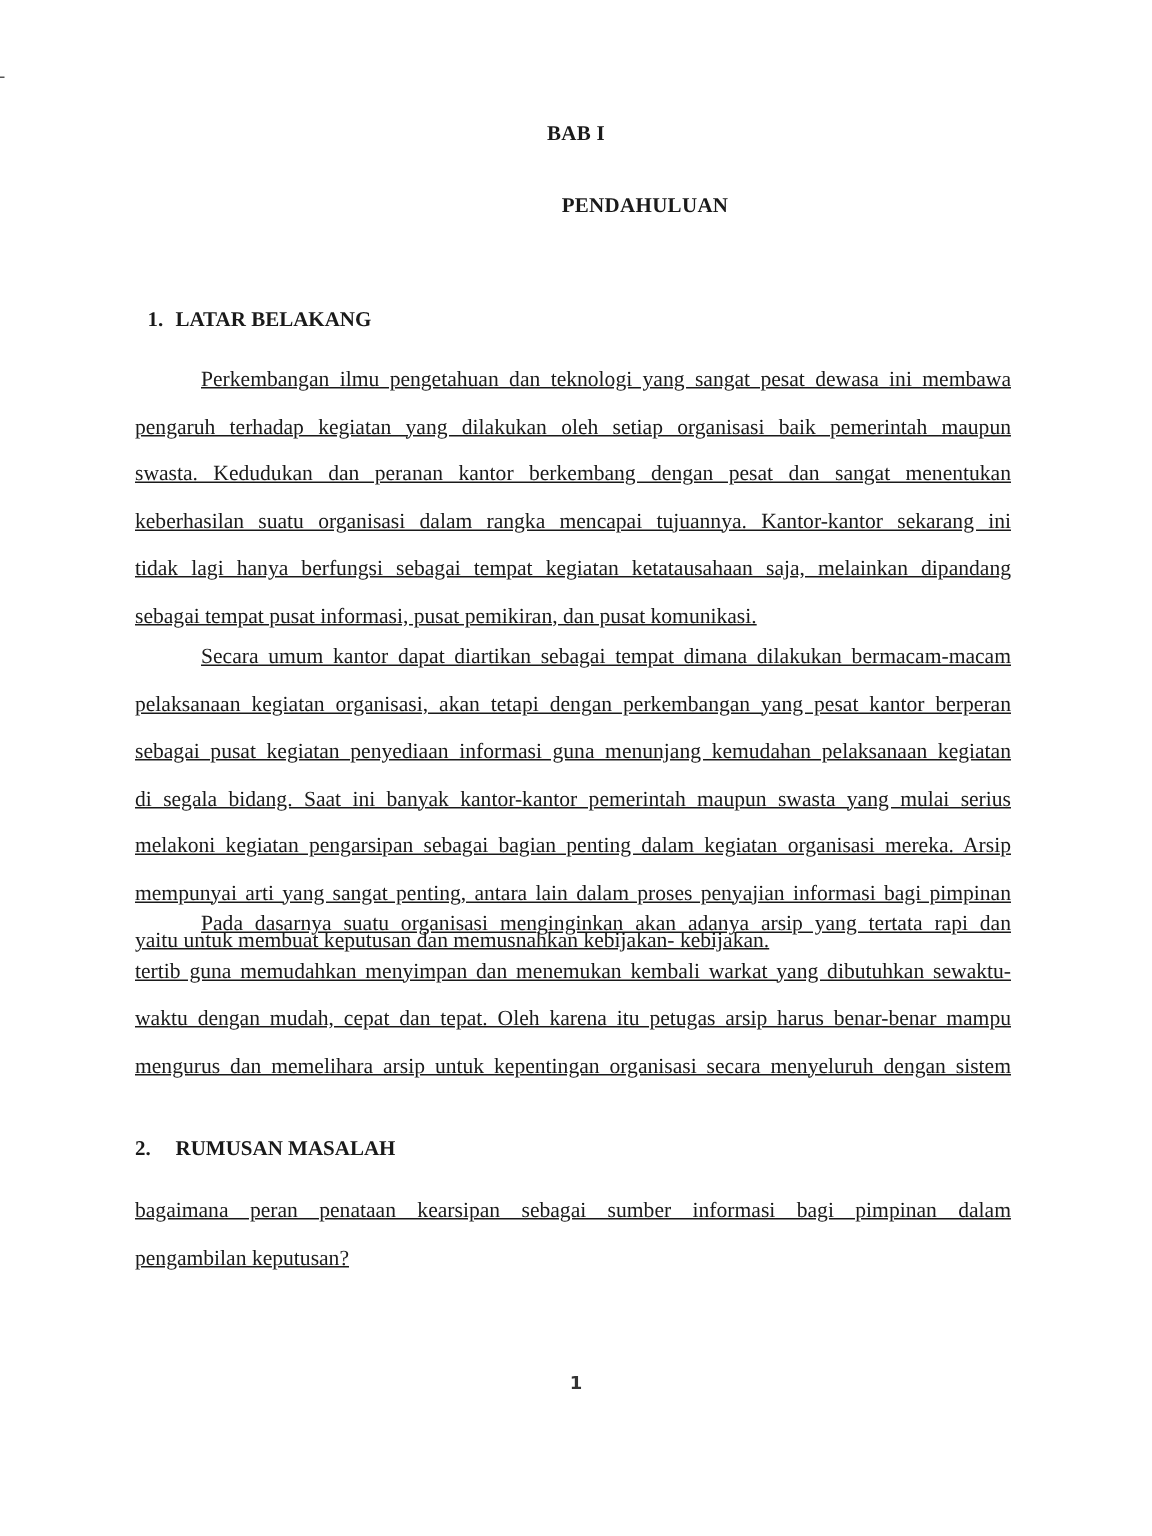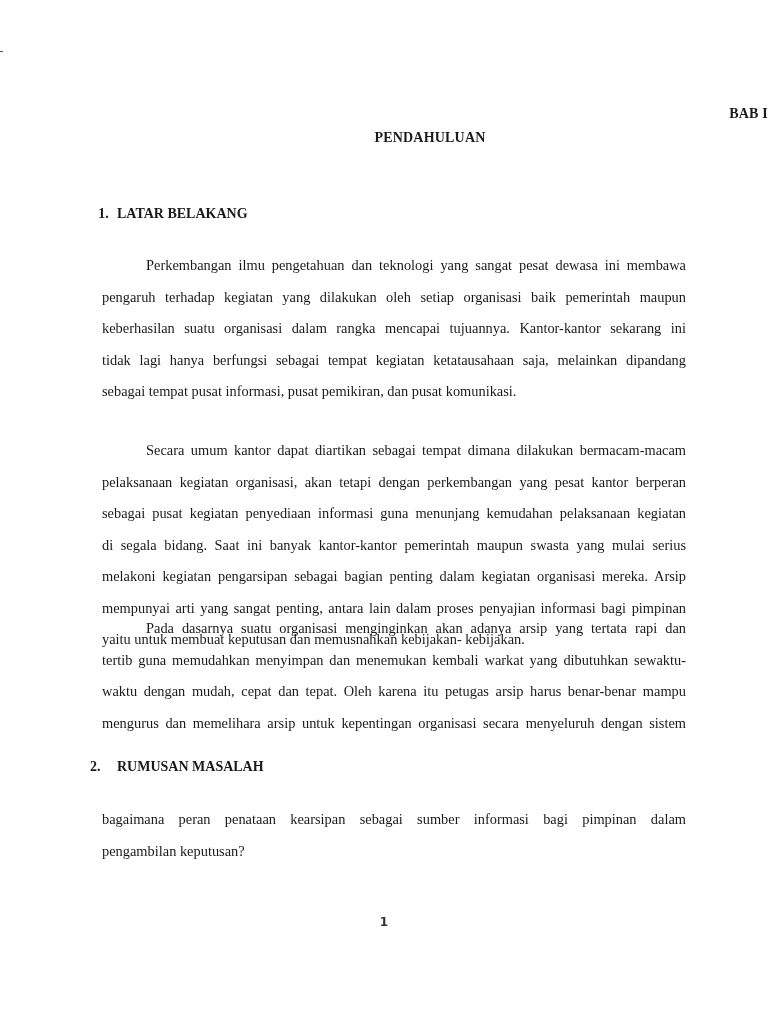--- a/index.html
+++ b/index.html
@@ -86,7 +86,7 @@
 <div class="page">
   <div class="corner-mark"></div>
 
-  <div class="chapter-title" style="top:106px;text-align:right;">BAB I</div>
+  <div class="chapter-title" style="top:82px;">BAB I</div>
   <div class="chapter-title" style="top:130px;margin-left:46px;">PENDAHULUAN</div>
 
   <div class="section-heading" style="top:206px;text-align:center;">

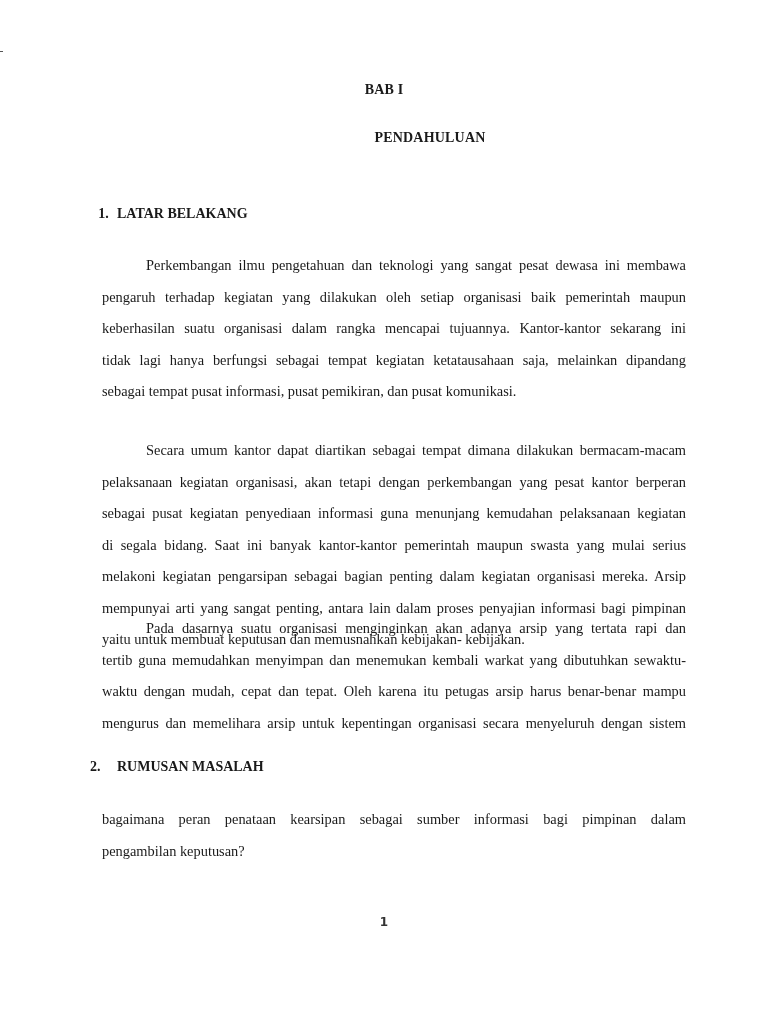--- a/index.html
+++ b/index.html
@@ -53,7 +53,8 @@
       line-height: 31.5px;
       text-align: justify;
       text-indent: 44px;
-      margin: 12px;
+      margin: 0;
+      text-decoration: underline;
     }
     .para .line {
       display: block;

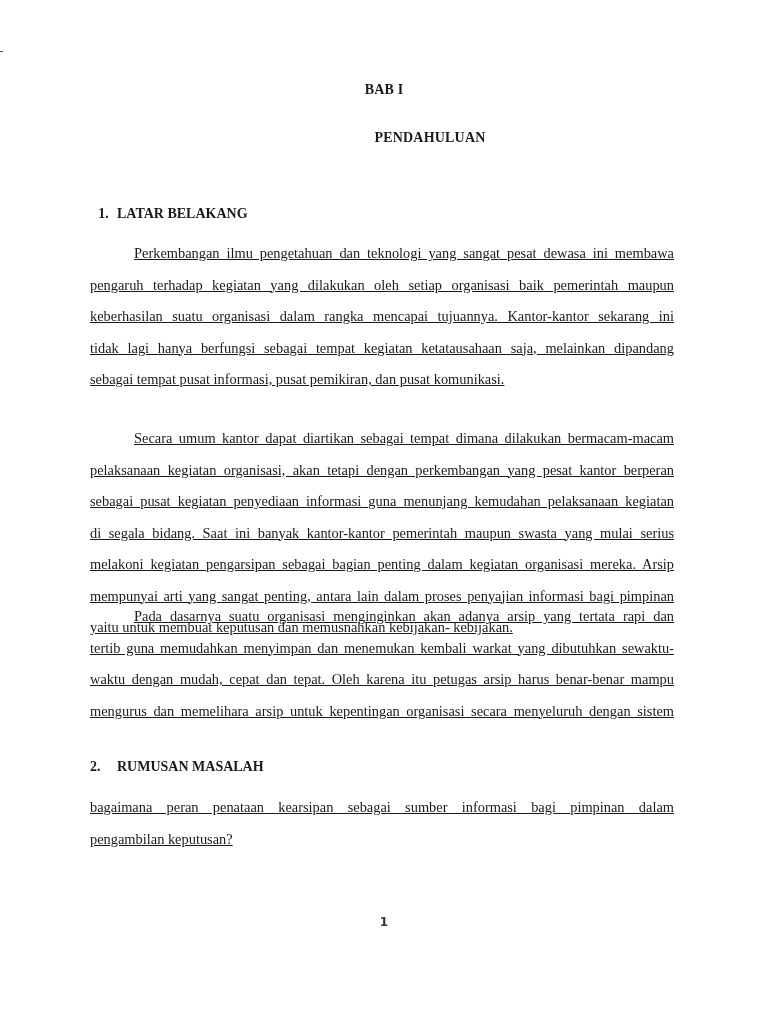--- a/index.html
+++ b/index.html
@@ -97,6 +97,7 @@
   <div class="para" style="top:238px;">
     <span class="line first">Perkembangan ilmu pengetahuan dan teknologi yang sangat  pesat  dewasa ini  membawa</span>
     <span class="line">pengaruh terhadap kegiatan yang dilakukan  oleh setiap organisasi baik pemerintah maupun</span>
+    <span class="line">swasta. Kedudukan dan peranan kantor berkembang dengan pesat dan sangat menentukan</span>
     <span class="line">keberhasilan suatu organisasi dalam rangka mencapai tujuannya. Kantor-kantor sekarang ini</span>
     <span class="line">tidak lagi hanya berfungsi sebagai tempat kegiatan ketatausahaan saja, melainkan dipandang</span>
     <span class="line last">sebagai tempat pusat informasi, pusat pemikiran, dan pusat komunikasi.</span>

